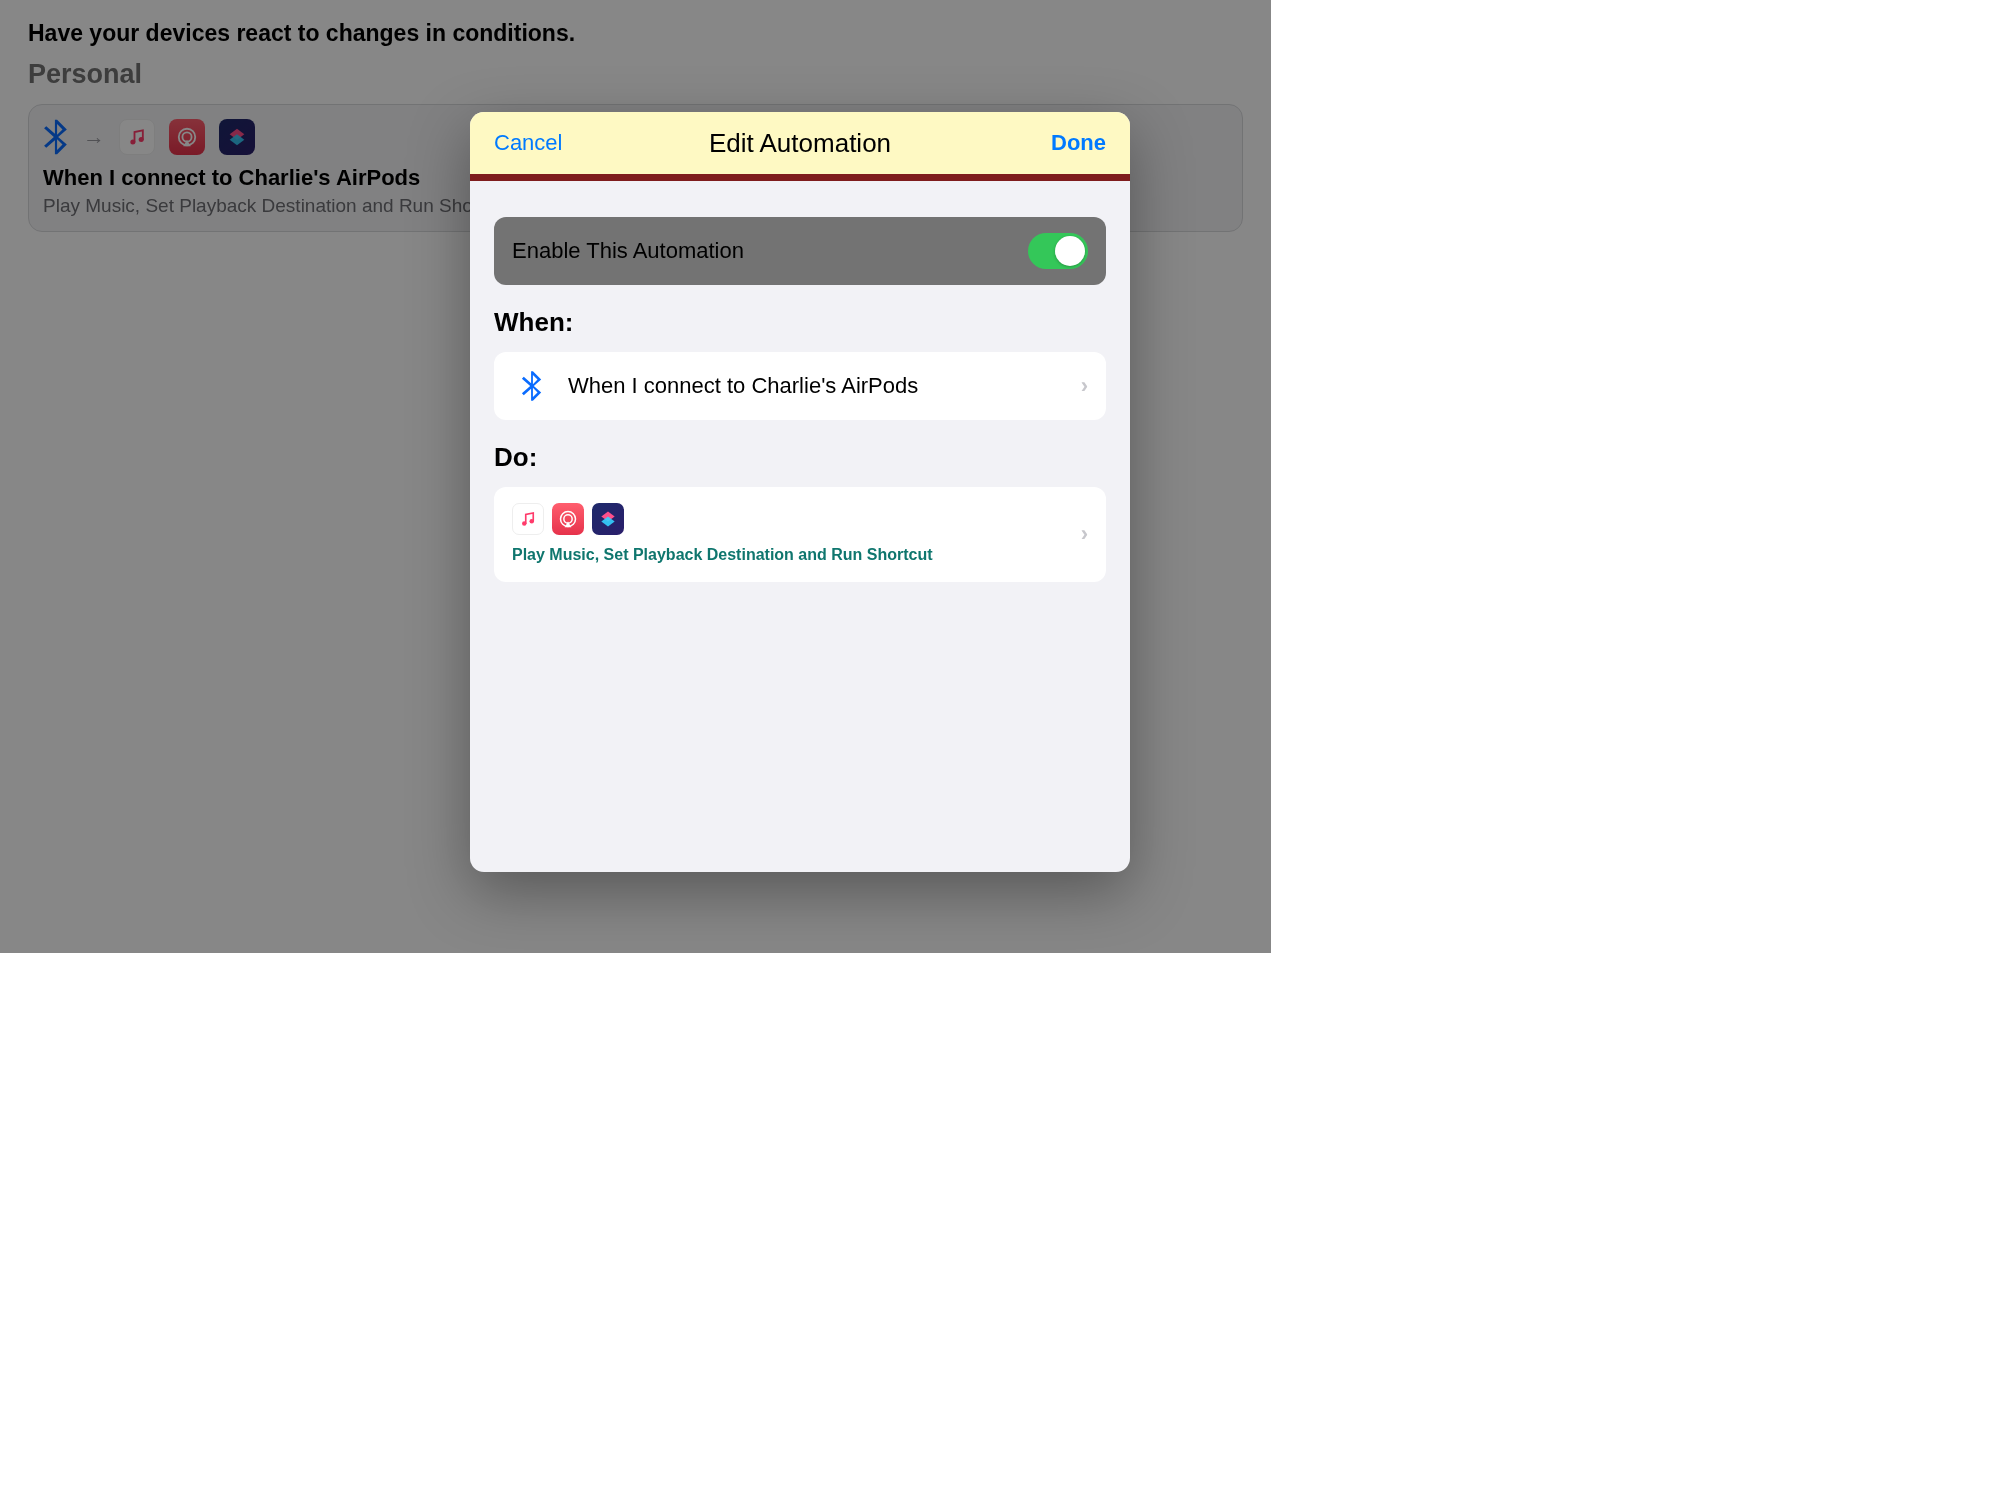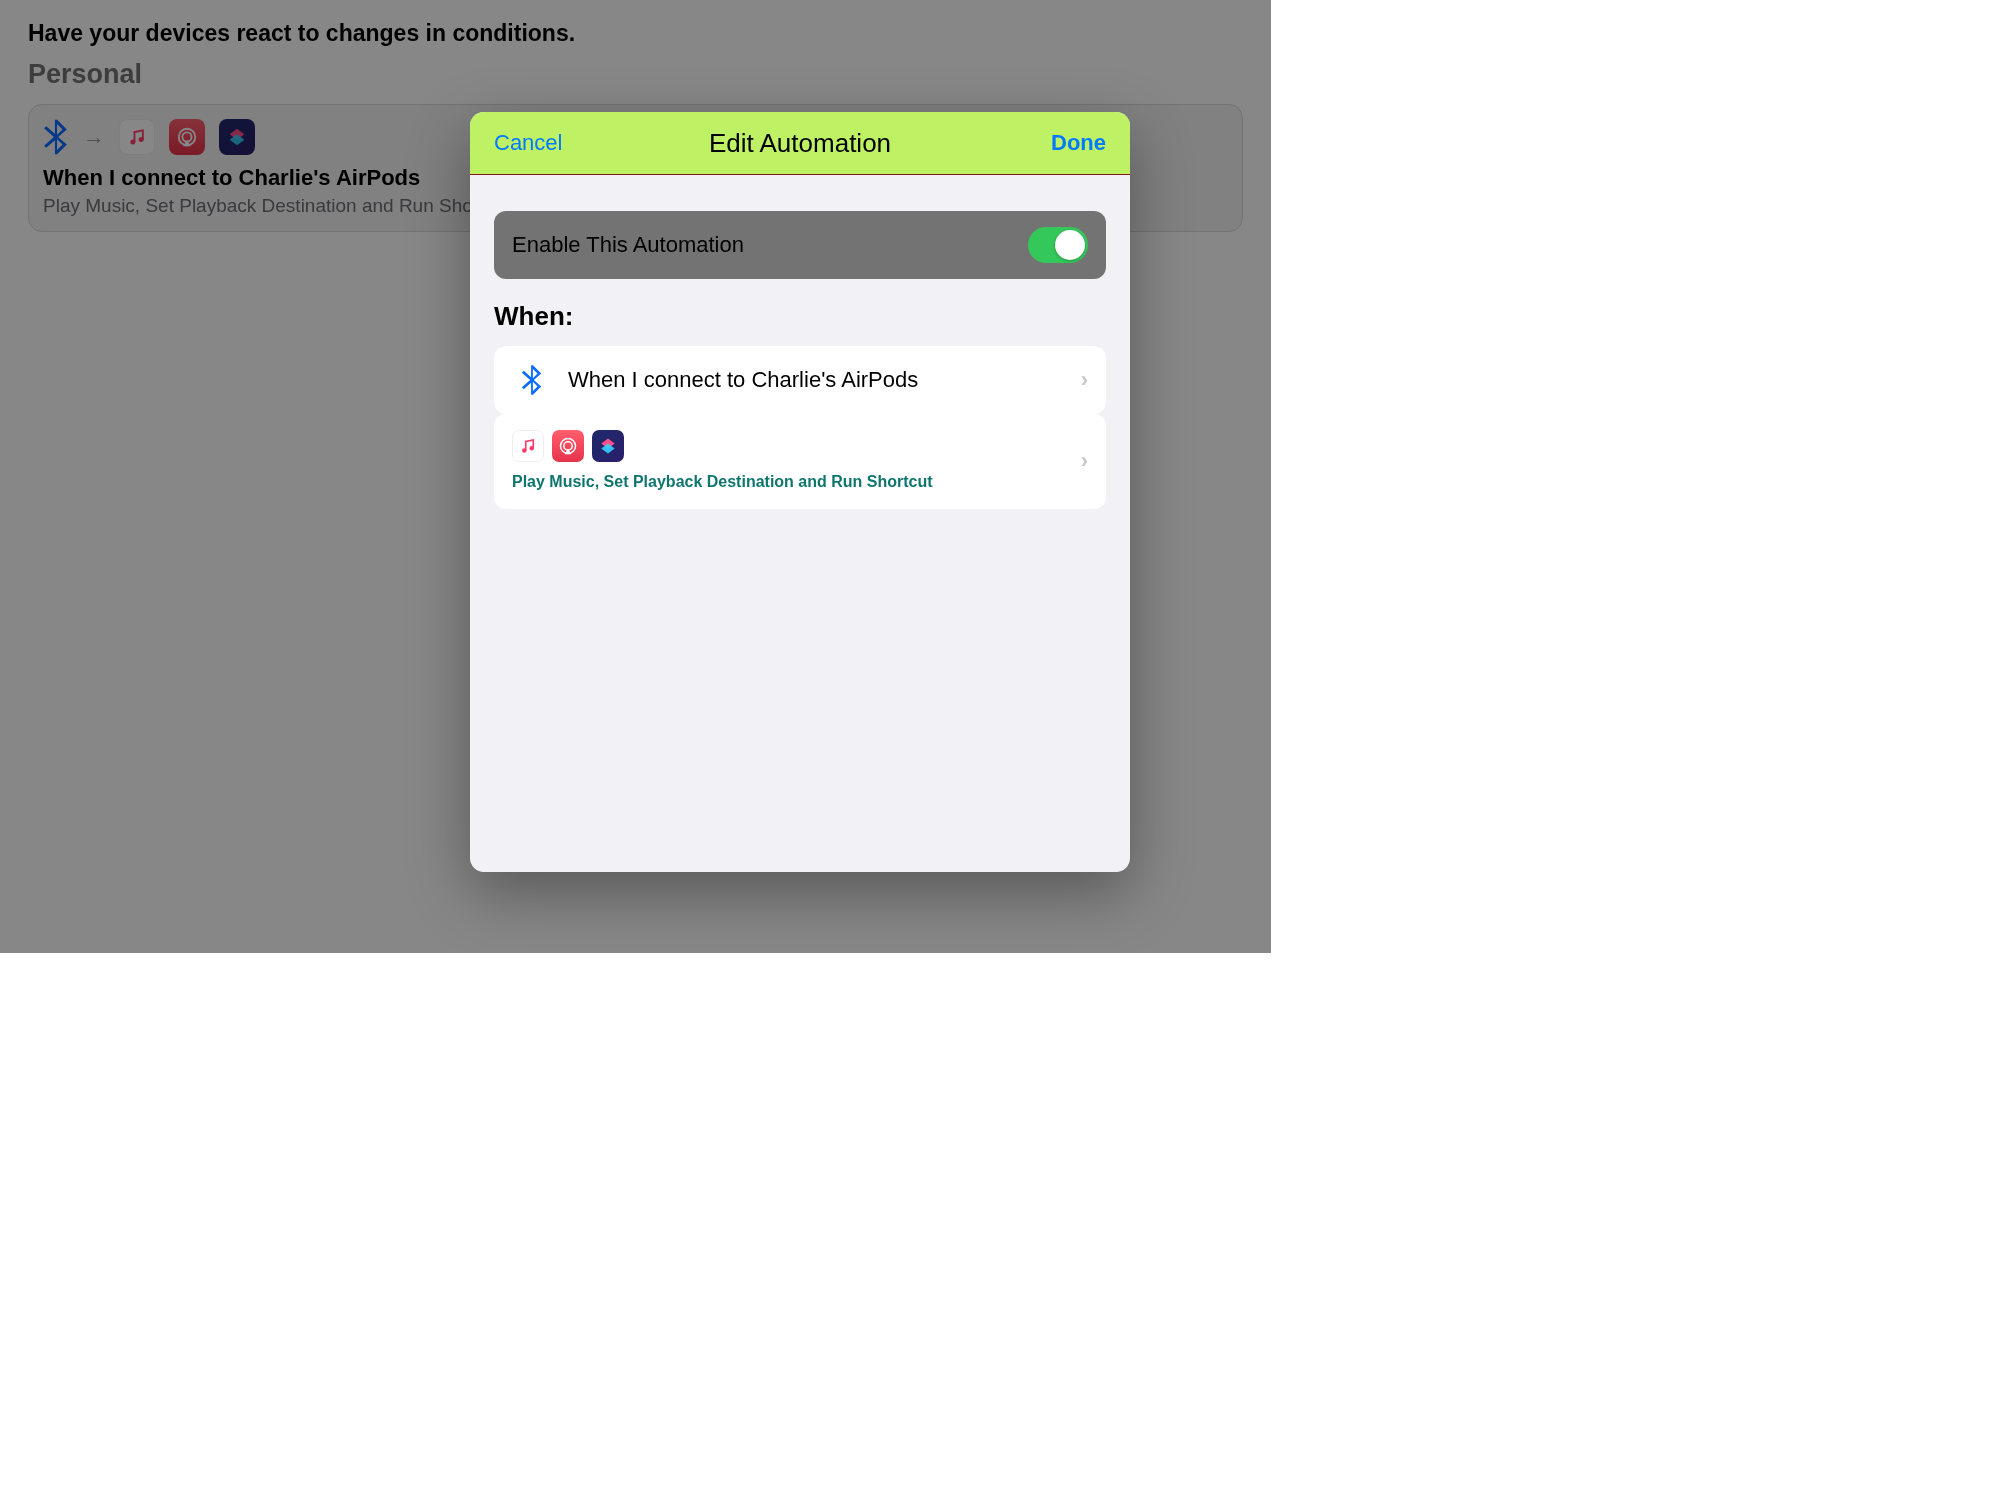--- a/index.html
+++ b/index.html
@@ -81,8 +81,8 @@
     align-items: center;
     justify-content: space-between;
     padding: 18px 24px;
-    background: #bef264;
-    border-bottom: 1px solid #7f1d1d;
+    background: #fef9c3;
+    border-bottom: 7px solid #7f1d1d;
   }
   .modal-header .link {
     font-size: 22px;

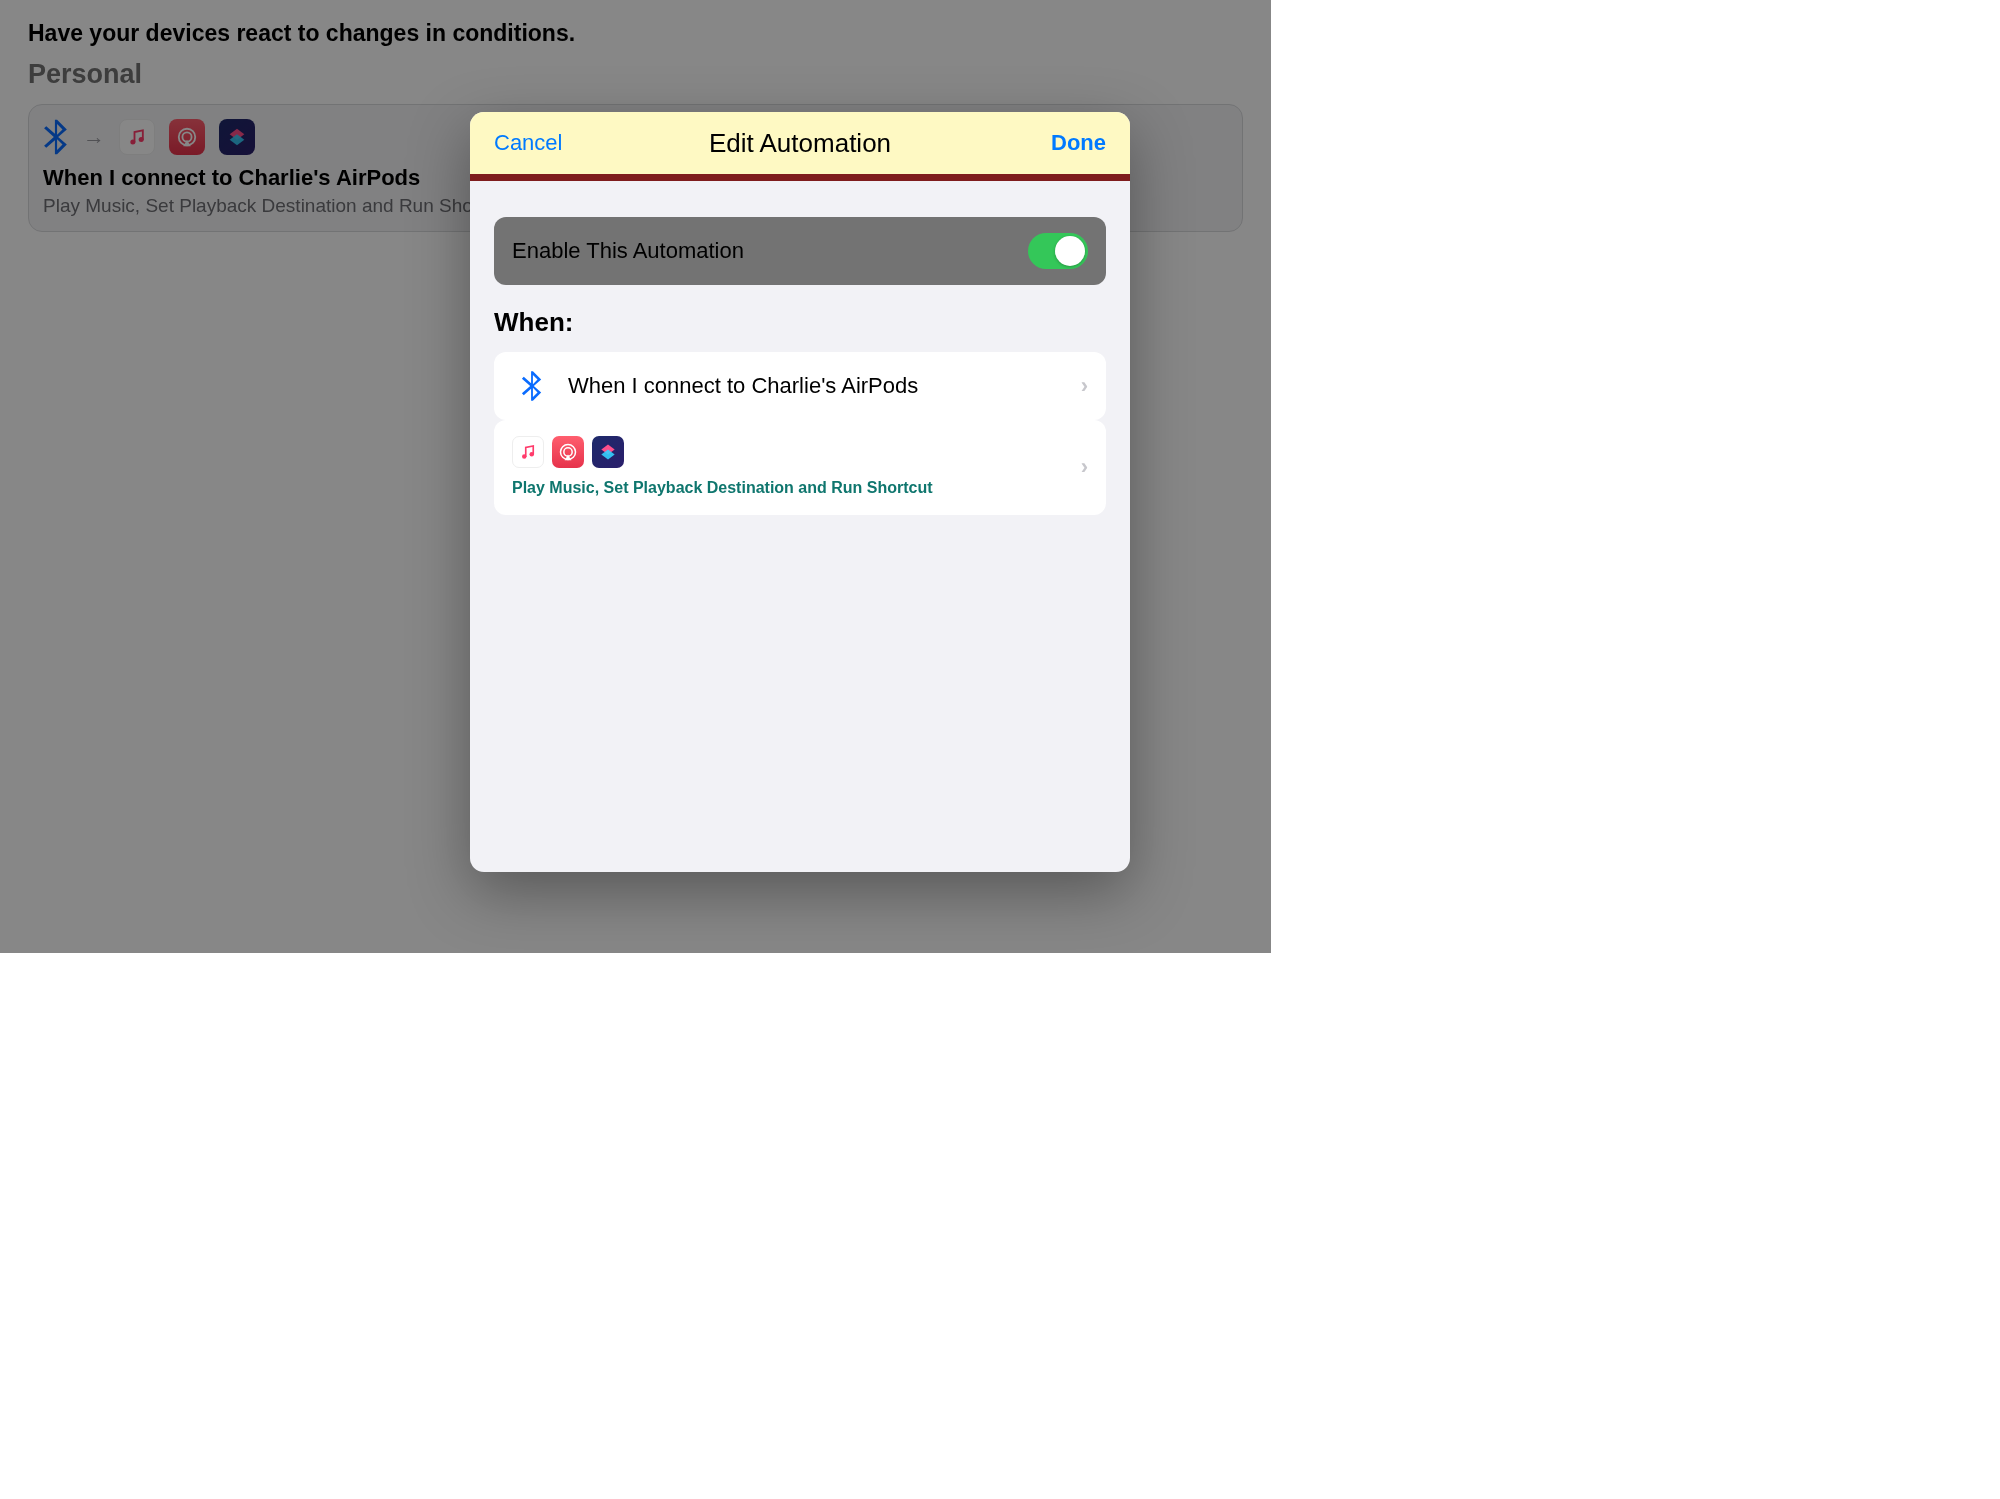--- a/index.html
+++ b/index.html
@@ -272,6 +272,7 @@
       <span class="chev">›</span>
     </div>
 
+    <div class="section-label">Do:</div>
     <div class="do-row">
       <div class="do-content">
         <div class="do-icons">

